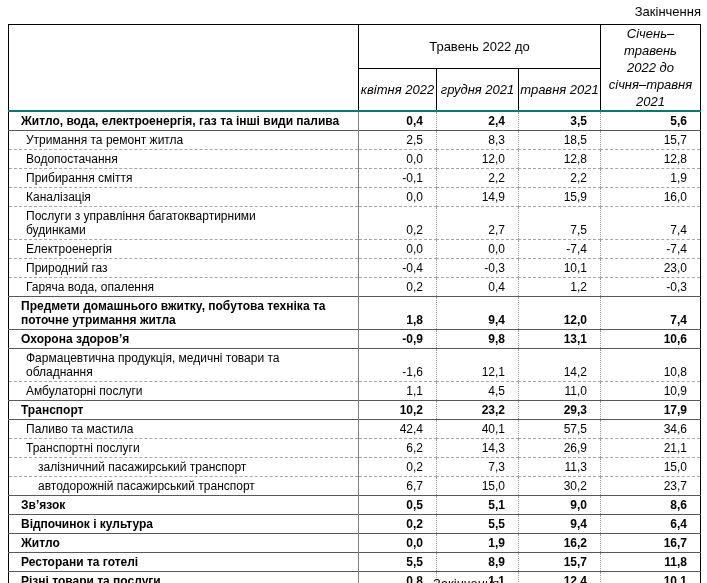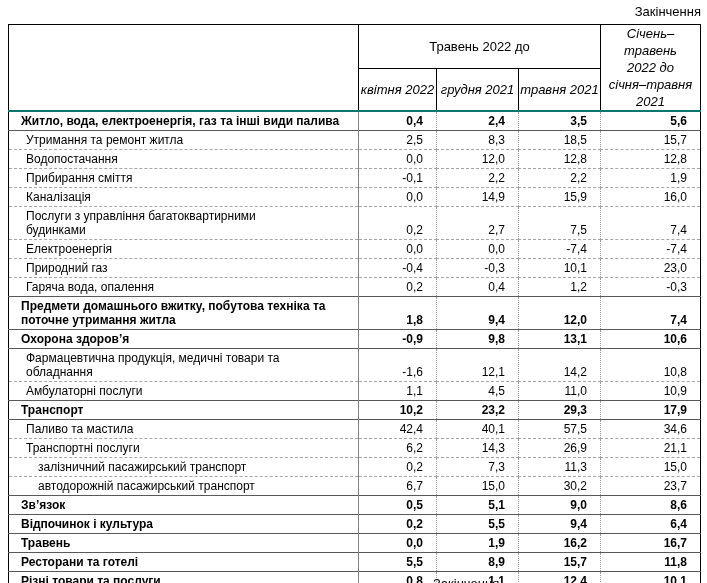--- a/index.html
+++ b/index.html
@@ -243,7 +243,7 @@
         <td class="v">6,4</td>
       </tr>
       <tr class="bold">
-        <td class="name i0">Травень</td>
+        <td class="name i0">Житло</td>
         <td class="v v0">0,0</td>
         <td class="v">1,9</td>
         <td class="v">16,2</td>

